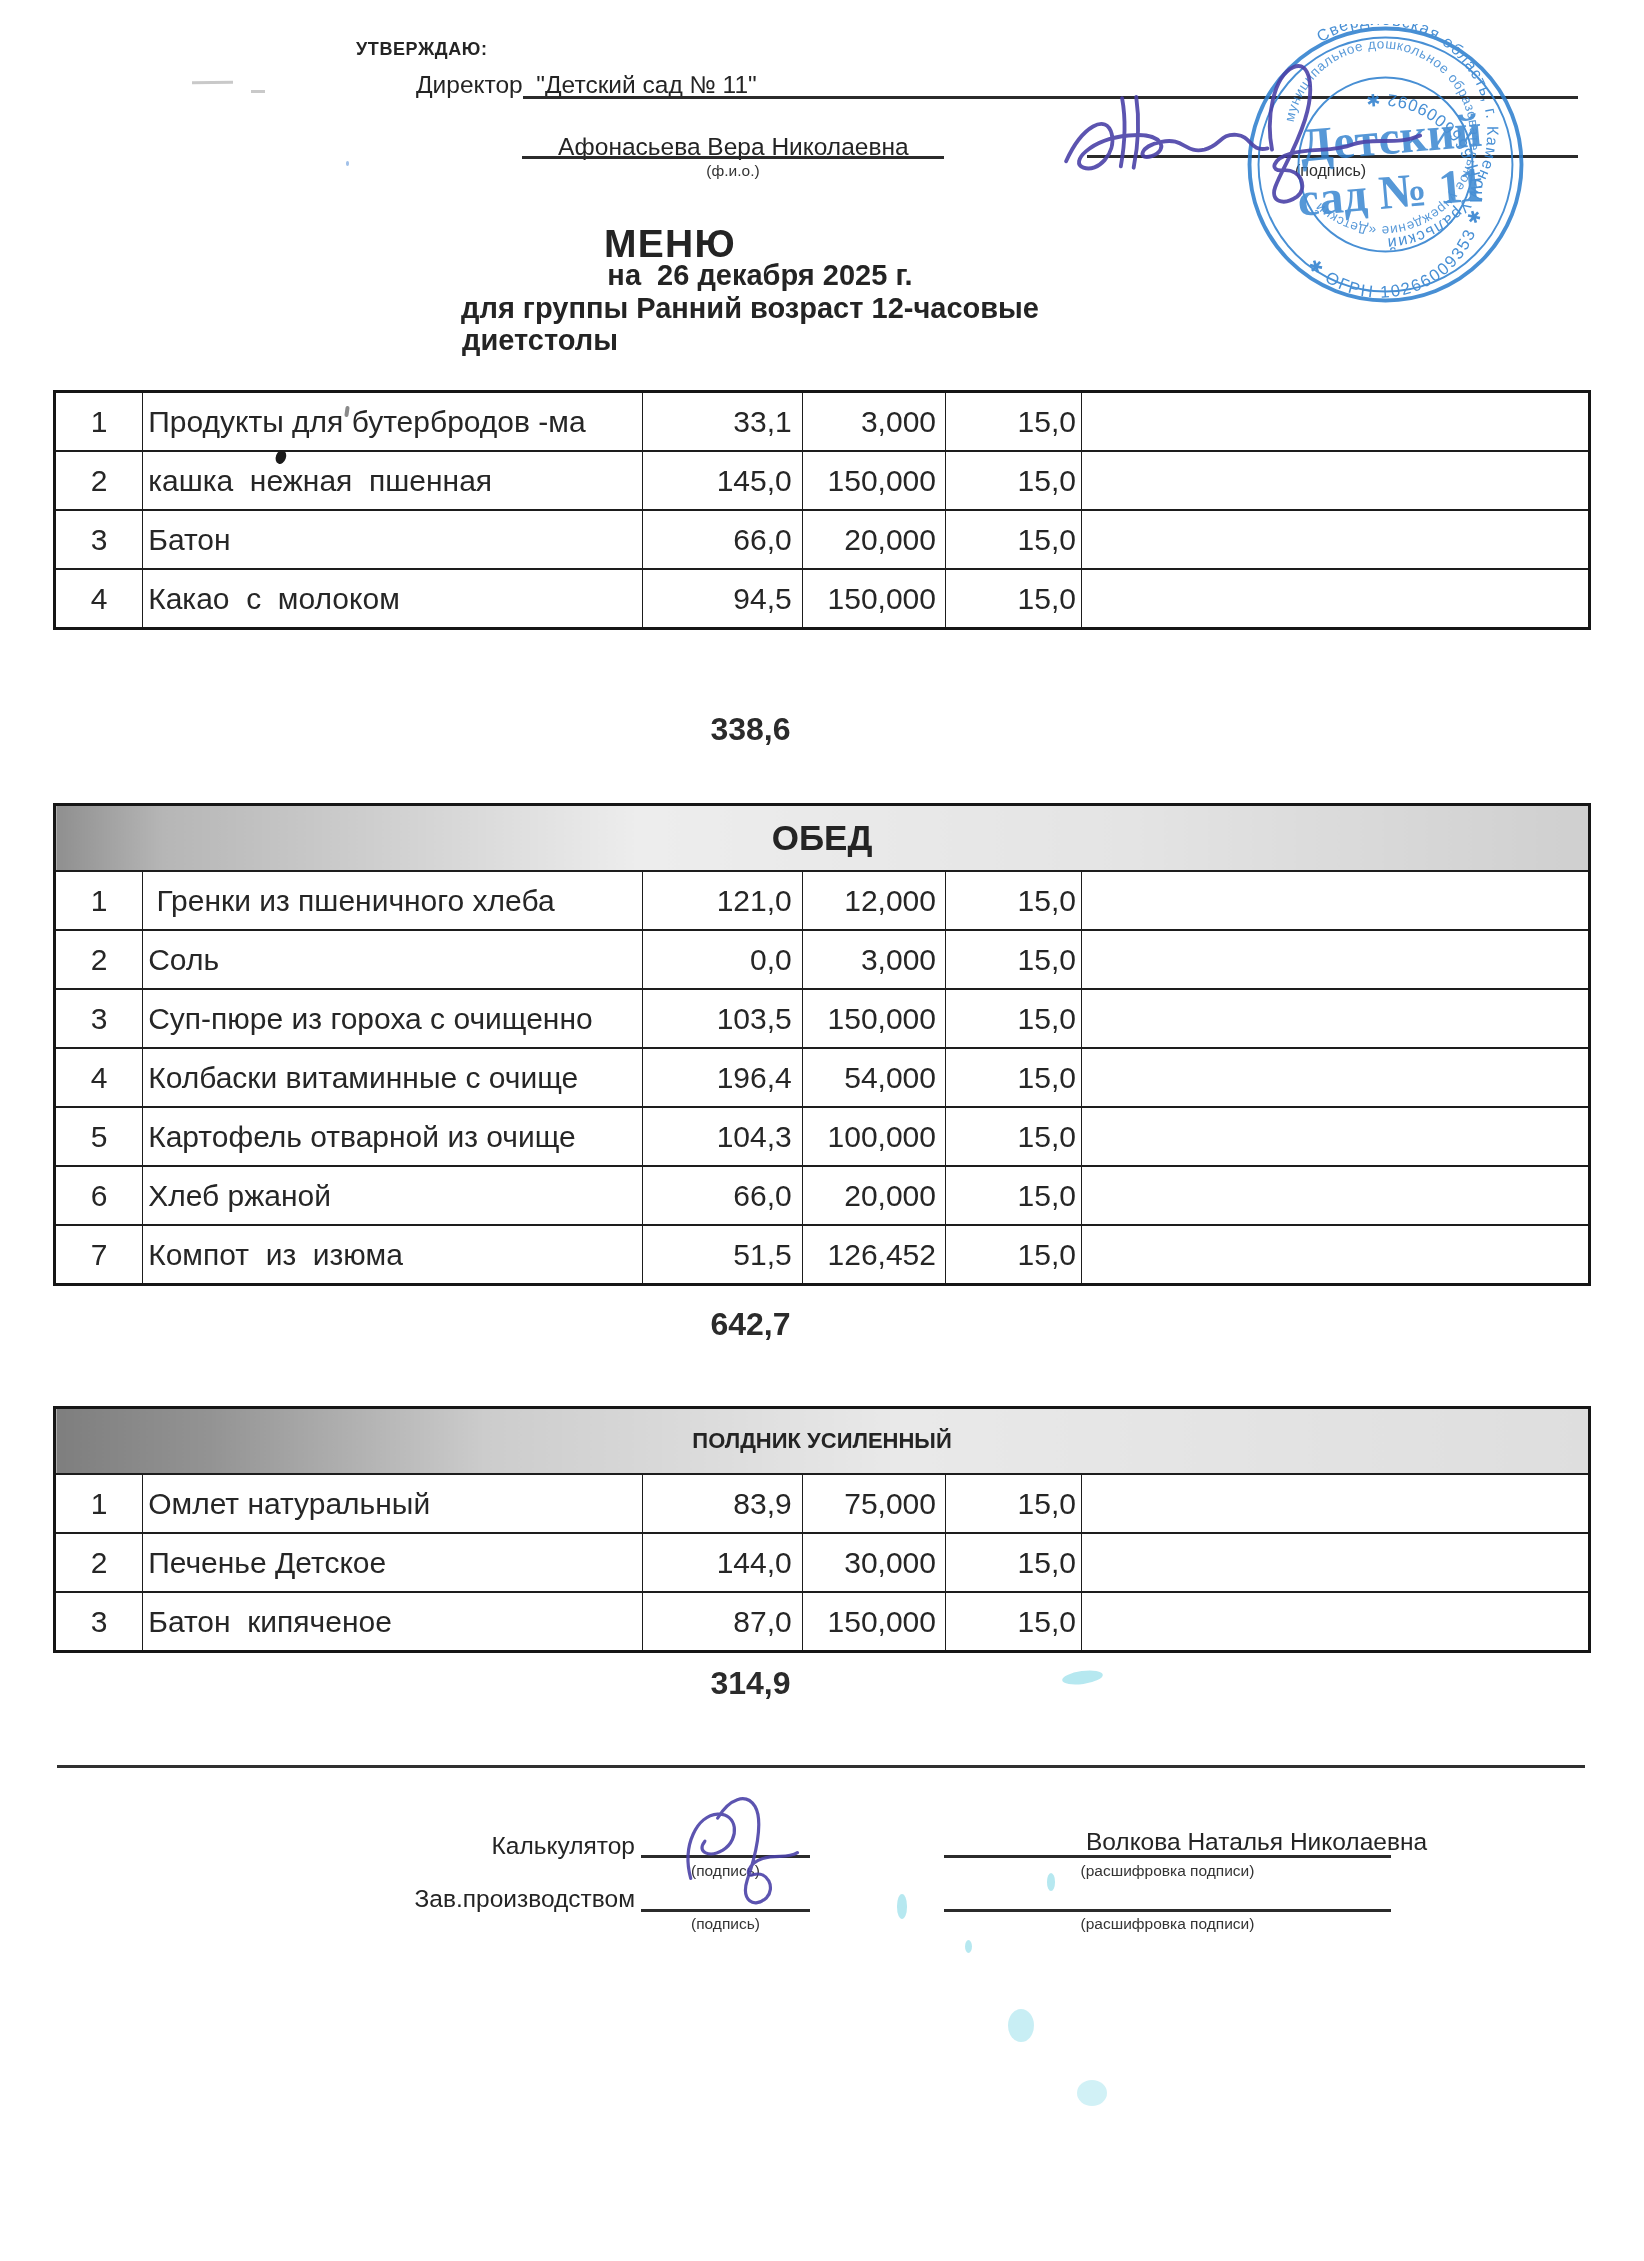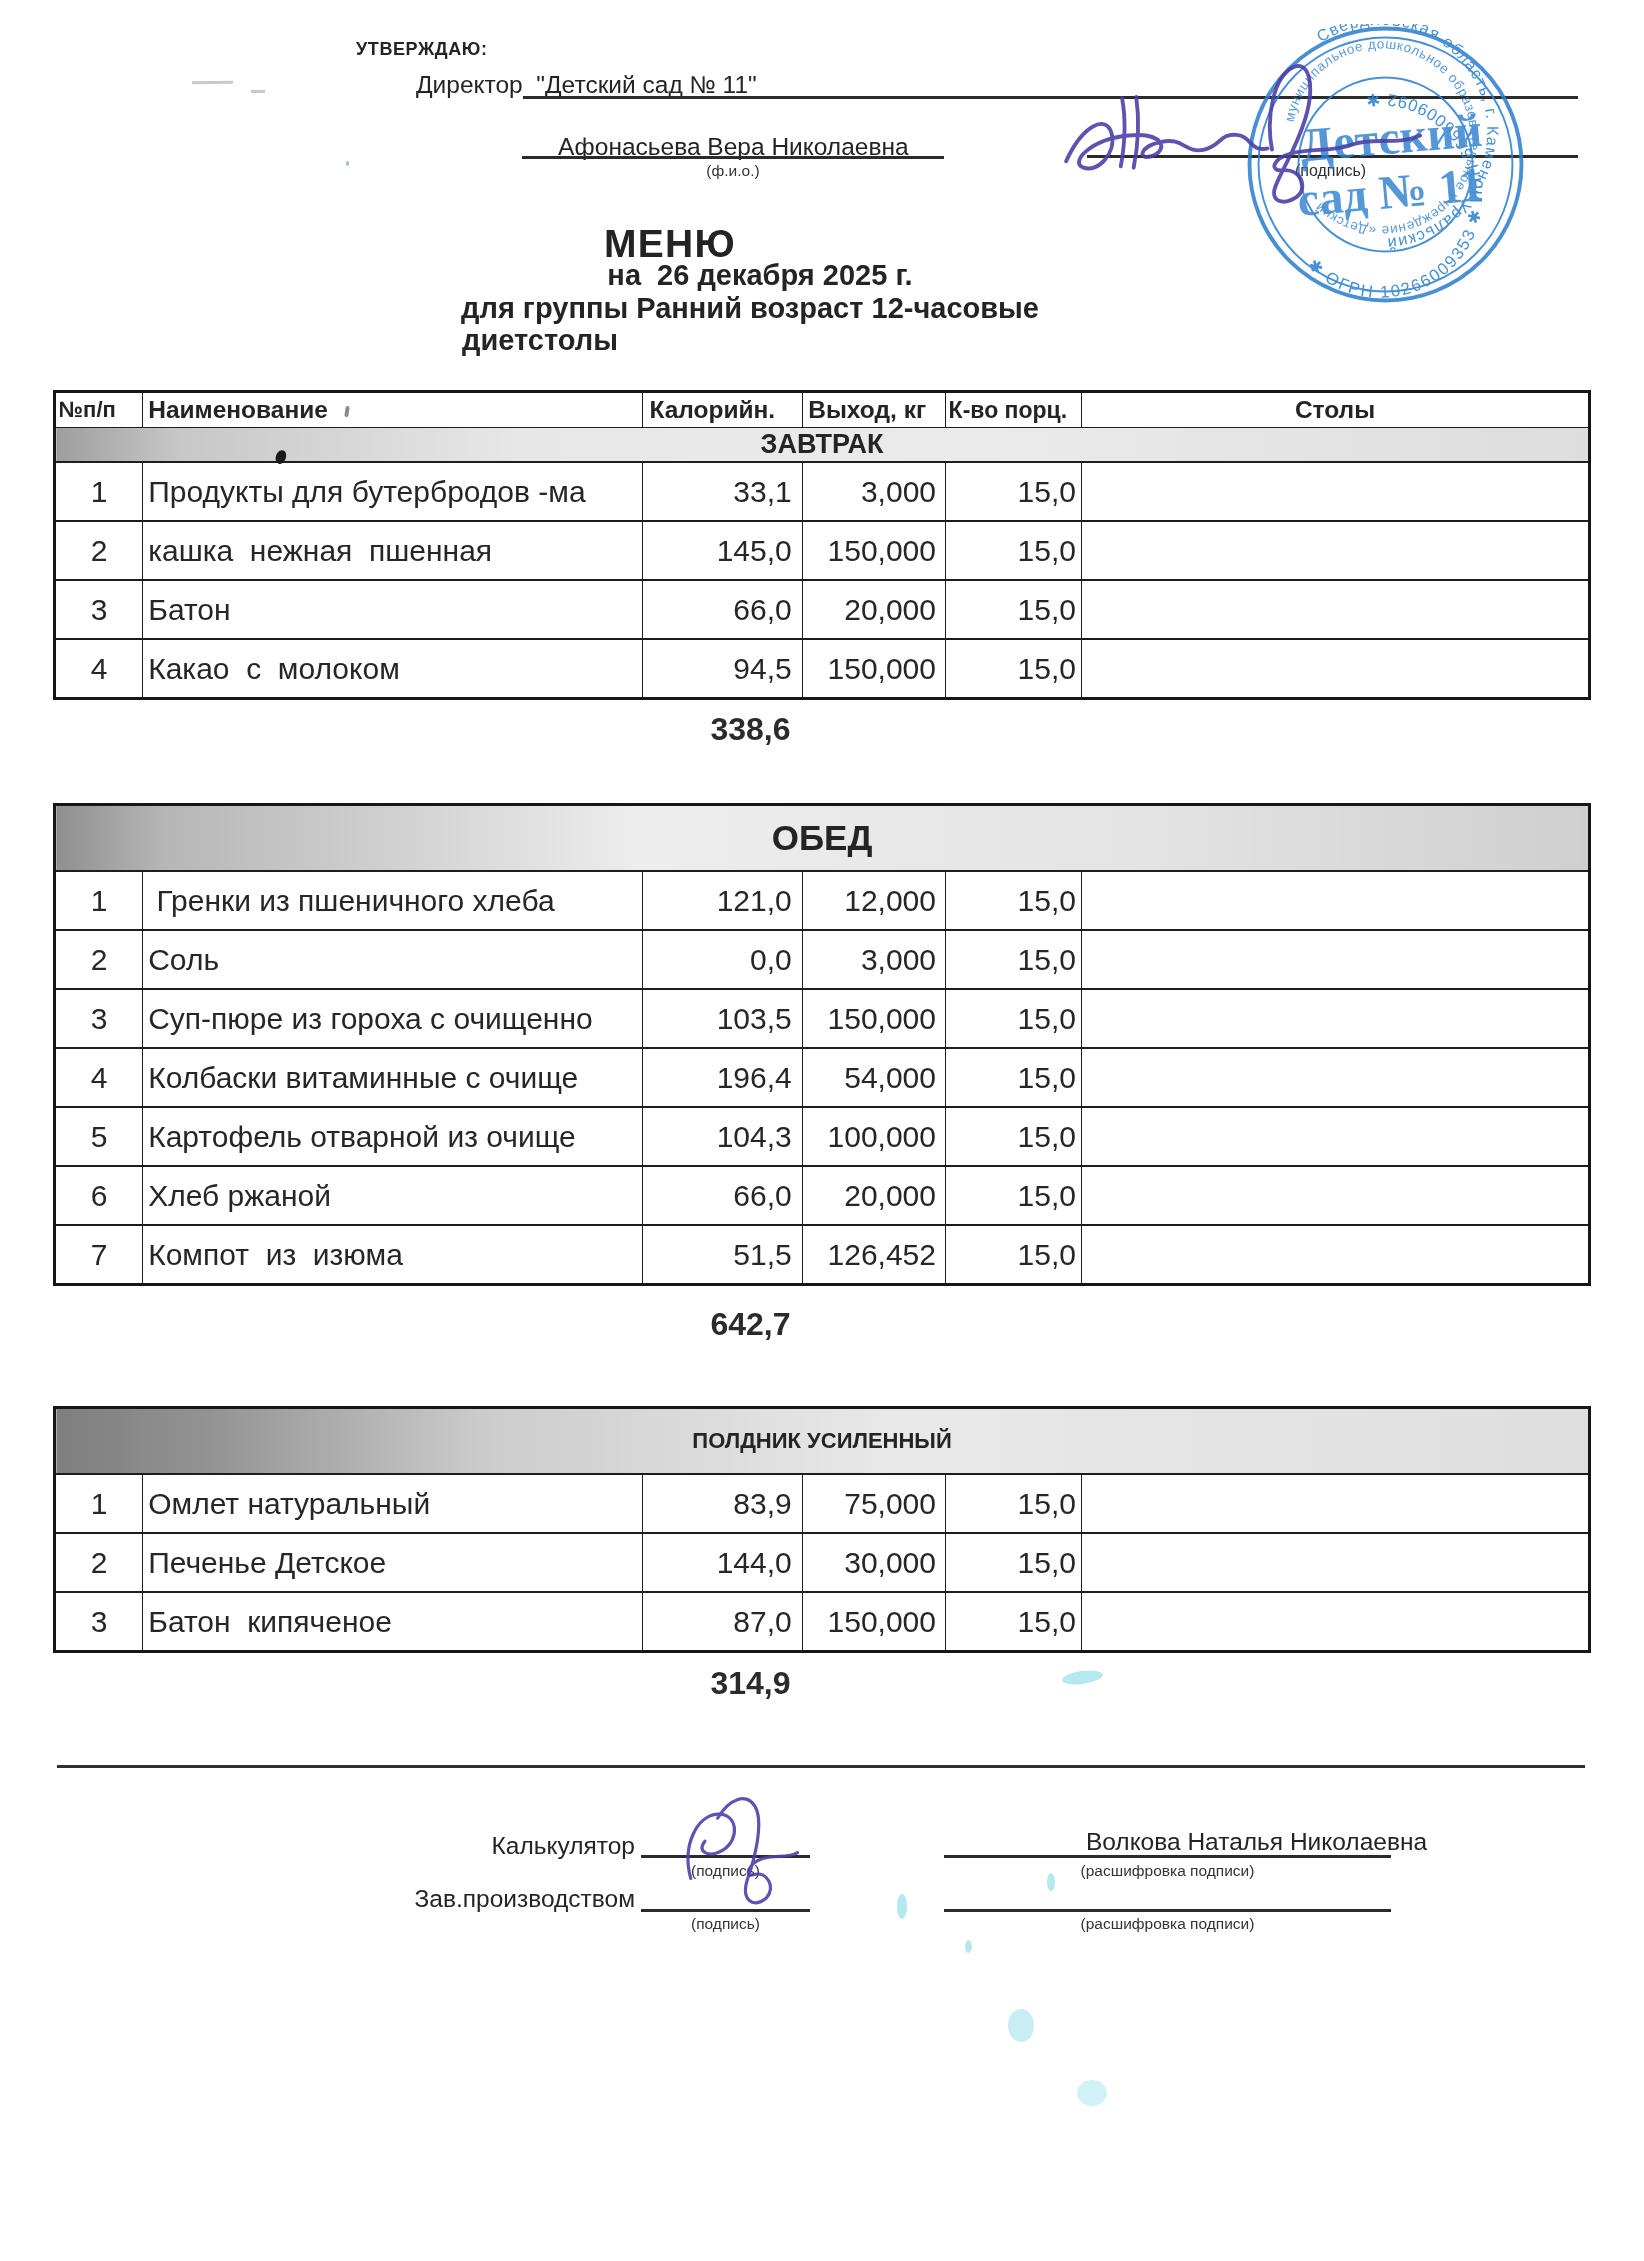--- a/index.html
+++ b/index.html
@@ -144,14 +144,6 @@
         <col style="width:508px">
     </colgroup>
     <thead>
-      <tr class="cols">
-        <th class="h0">№п/п</th>
-        <th class="h1">Наименование</th>
-        <th class="h2">Калорийн.</th>
-        <th class="h3">Выход, кг</th>
-        <th class="h4">К-во порц.</th>
-        <th class="h5">Столы</th>
-      </tr>
       <tr class="band">
         <th colspan="6">ЗАВТРАК</th>
       </tr>

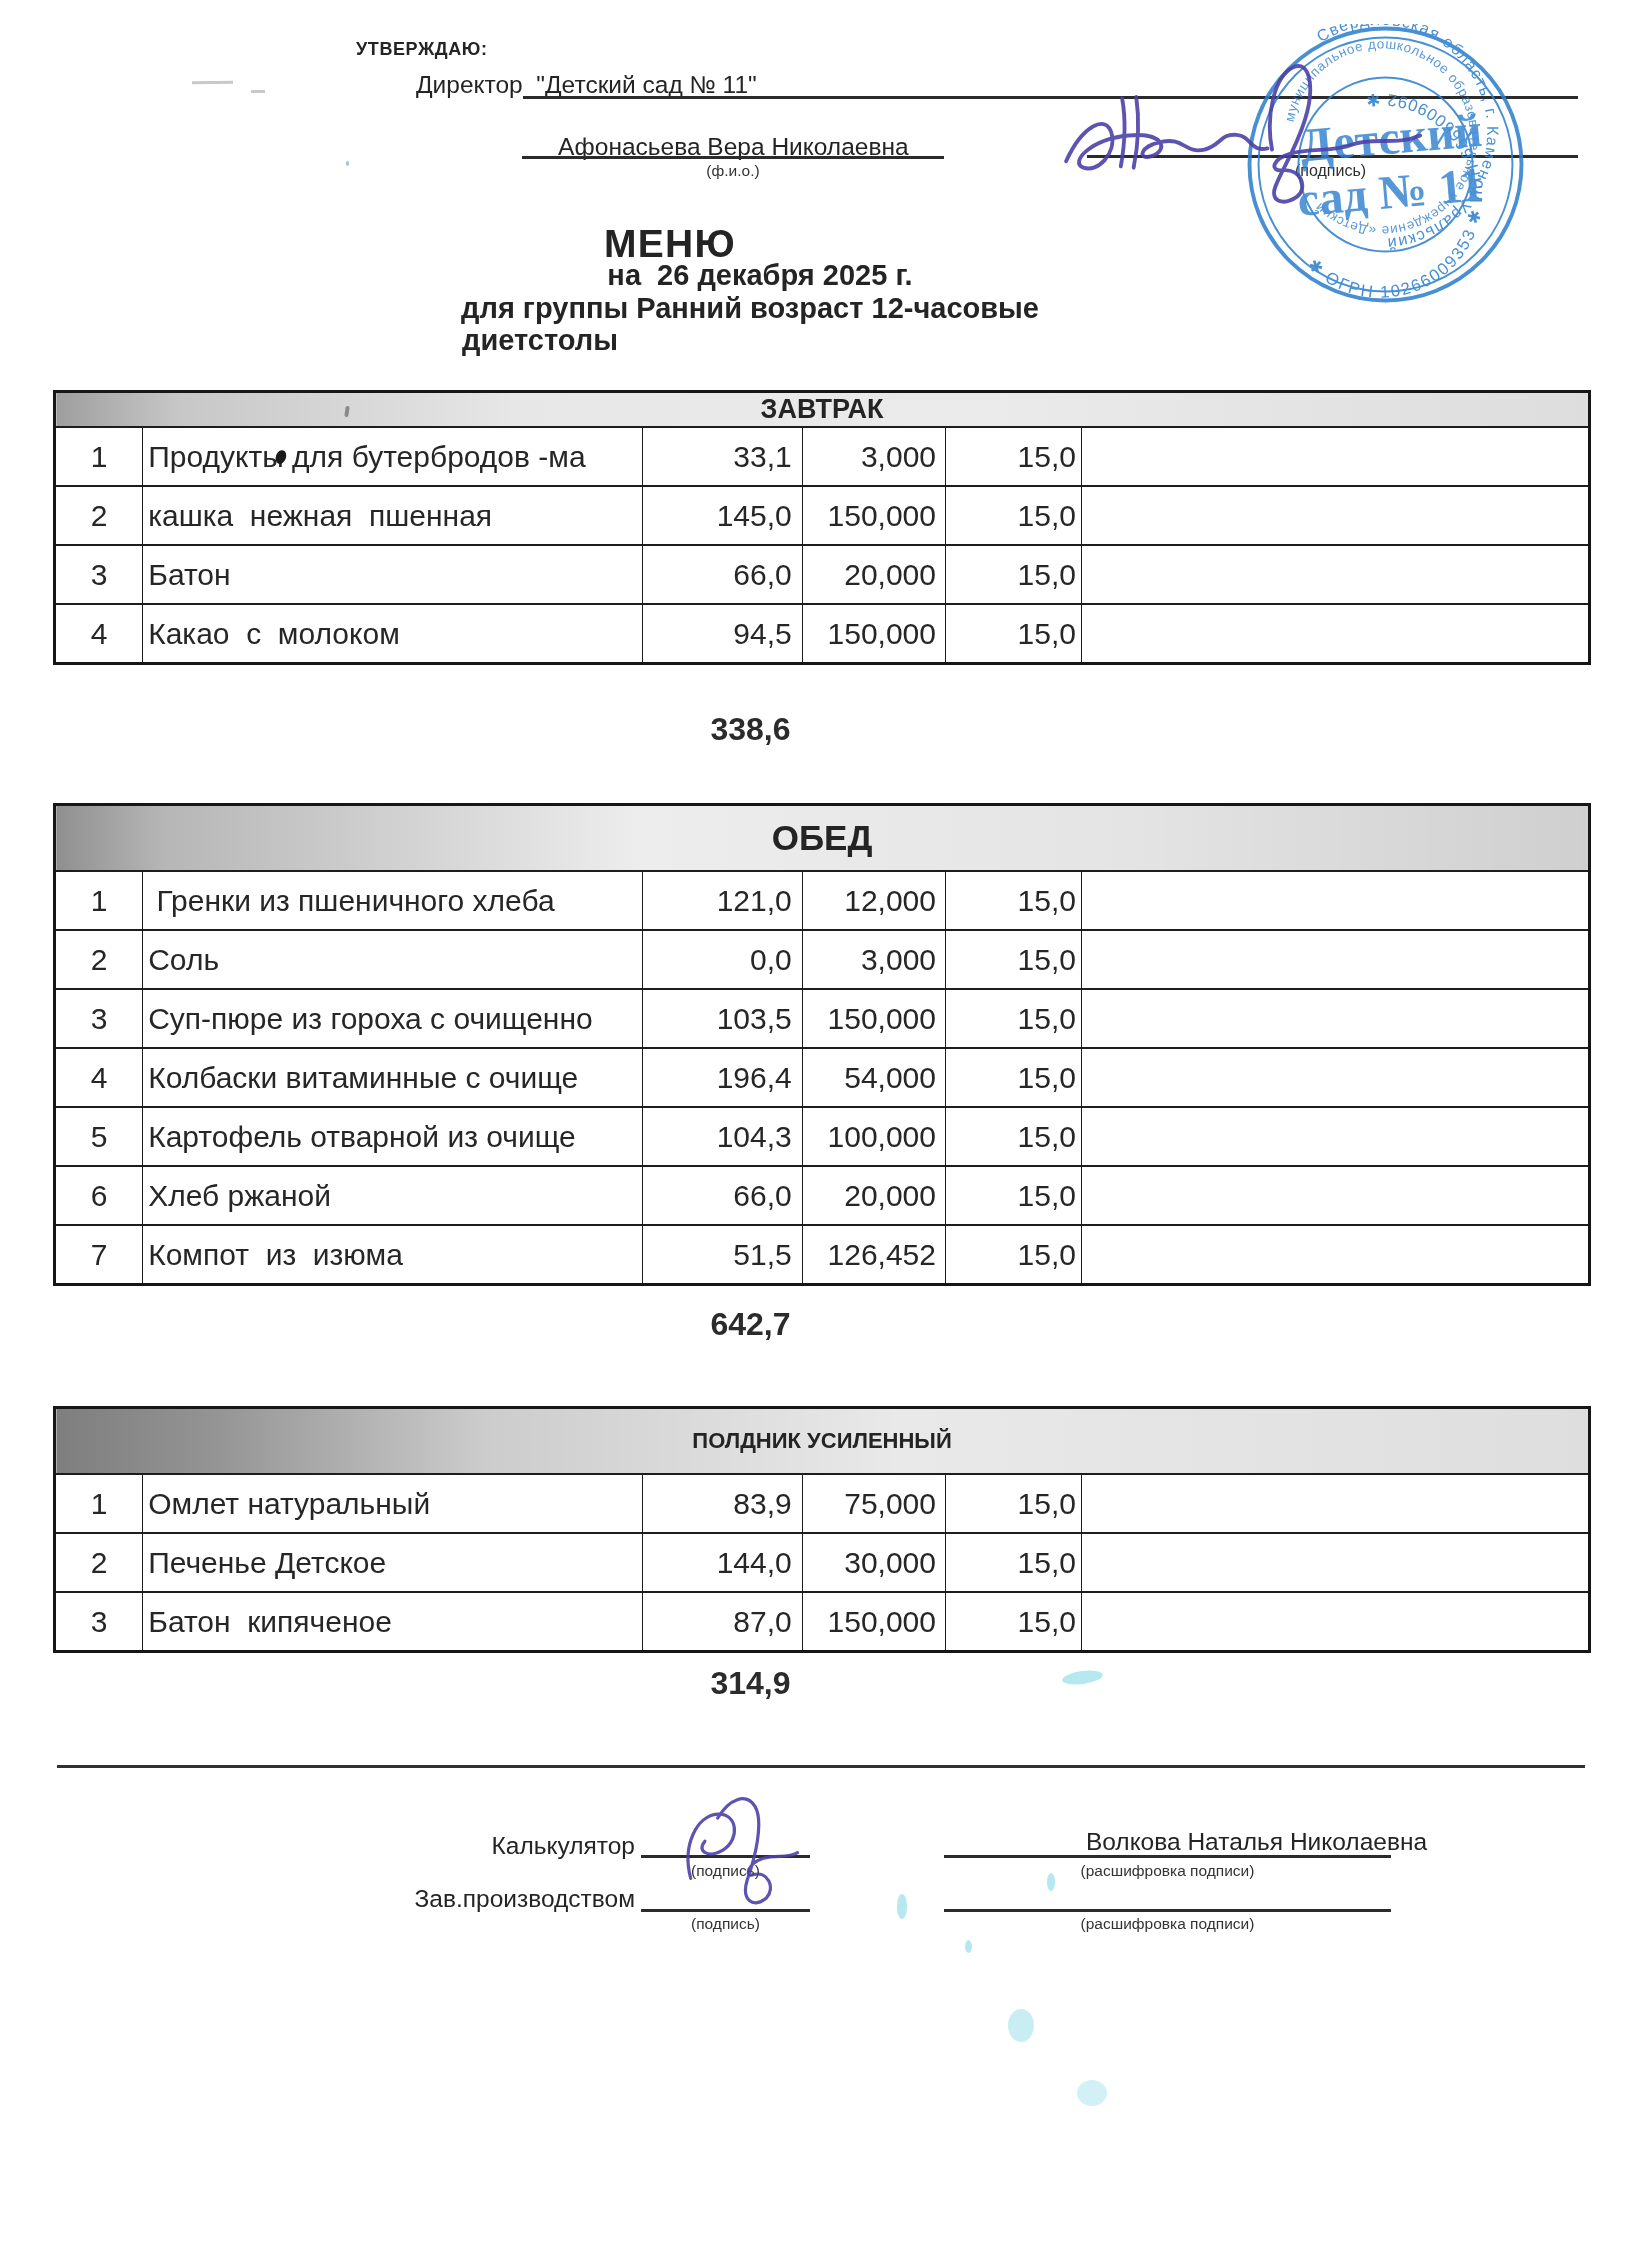--- a/index.html
+++ b/index.html
@@ -144,9 +144,6 @@
         <col style="width:508px">
     </colgroup>
     <thead>
-      <tr class="band">
-        <th colspan="6">ЗАВТРАК</th>
-      </tr>
     </thead>
     <tbody>
         <tr>

